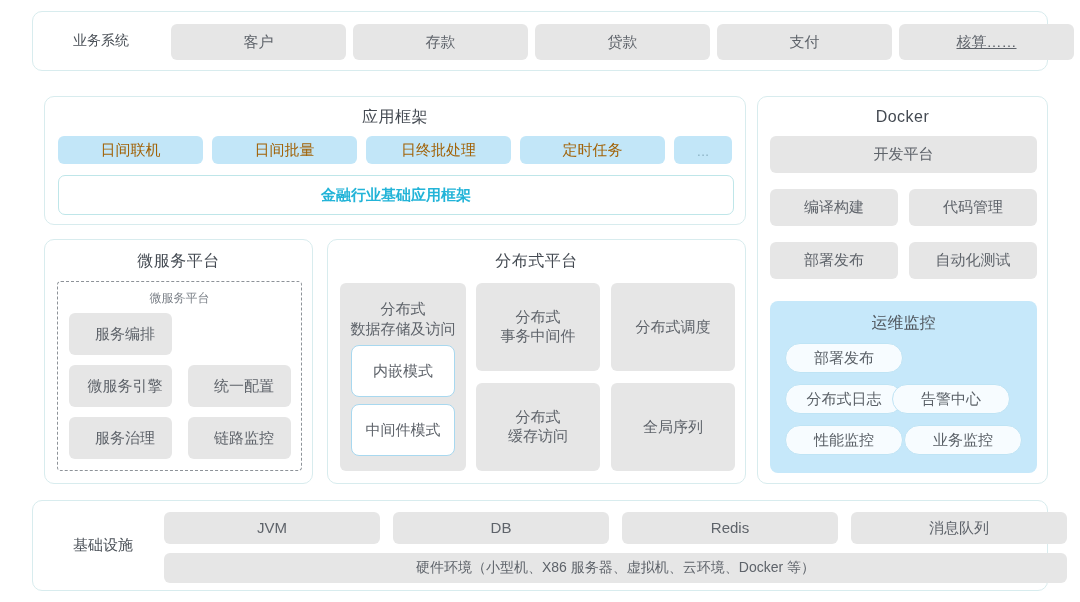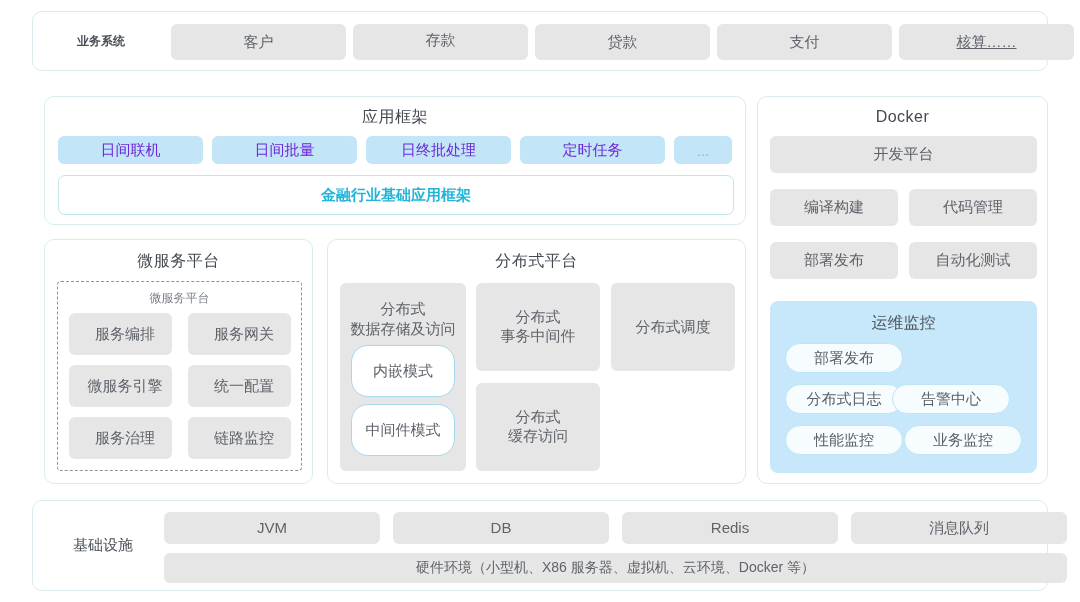--- a/index.html
+++ b/index.html
@@ -70,7 +70,7 @@
   #biz-label{
     position:absolute;left:18px;top:0;height:58px;width:100px;
     display:flex;align-items:center;justify-content:center;
-    font-size:12px;color:#4b5158;font-weight:bold;
+    font-size:14px;color:#4b5158;
   }
   .biz-box{position:absolute;top:12px;height:36px;}
 

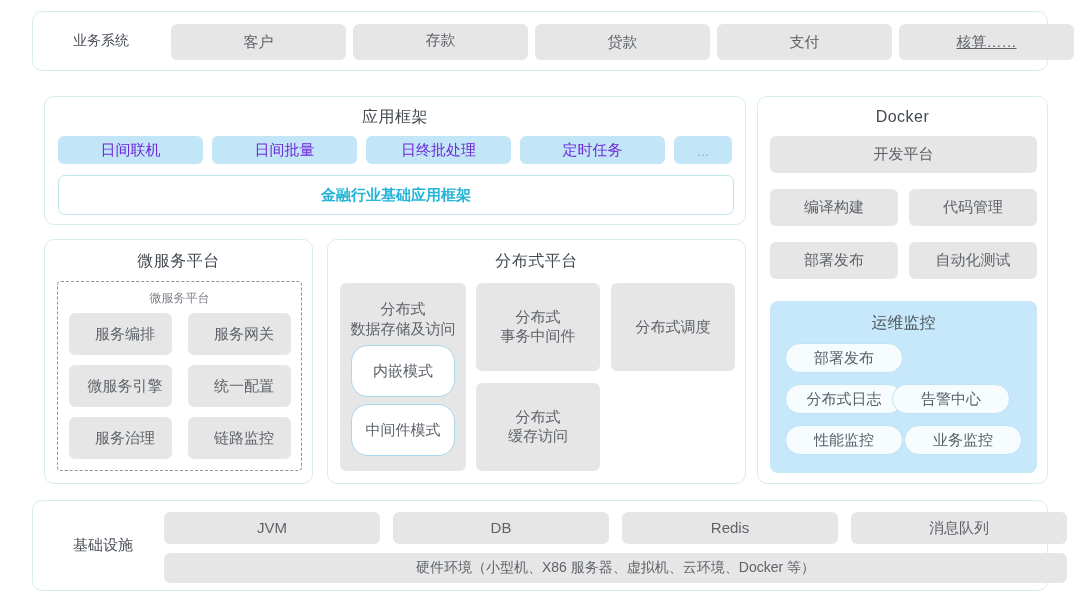--- a/index.html
+++ b/index.html
@@ -149,7 +149,7 @@
   <div class="outer-card" id="biz-card">
     <div id="biz-label">业务系统</div>
     <div class="gray-box biz-box" style="left:138px;width:175px;">客户</div>
-    <div class="gray-box biz-box" style="left:320px;width:175px;font-family:Liberation Mono, monospace;">存款</div>
+    <div class="gray-box biz-box" style="left:320px;width:175px;">存款</div>
     <div class="gray-box biz-box" style="left:502px;width:175px;">贷款</div>
     <div class="gray-box biz-box" style="left:684px;width:175px;">支付</div>
     <div class="gray-box biz-box" style="left:866px;width:175px;text-decoration:underline;">核算……</div>

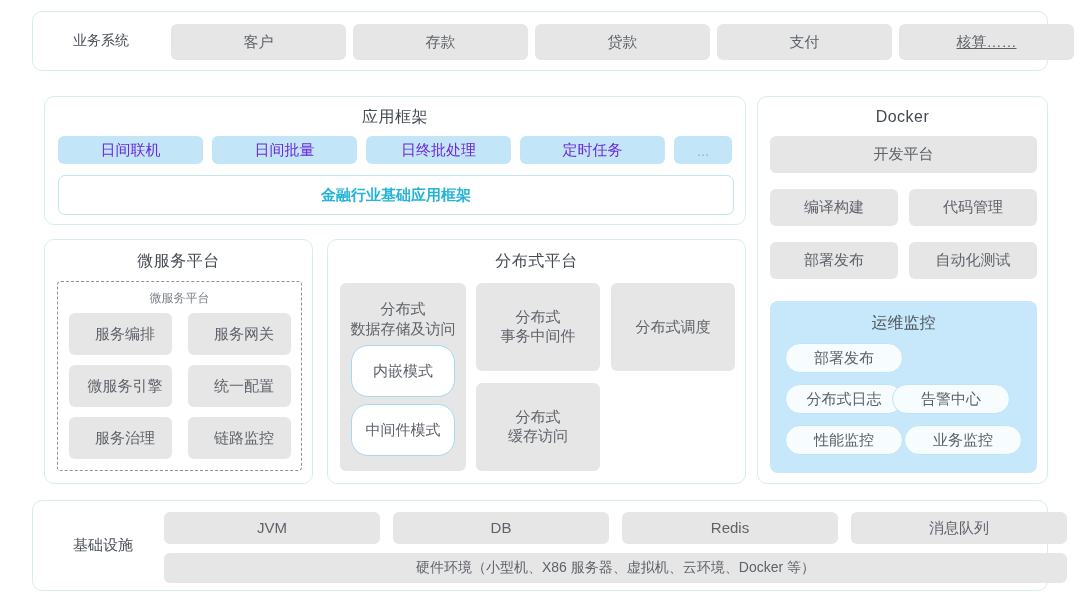--- a/index.html
+++ b/index.html
@@ -45,7 +45,7 @@
     background:#c2e6f8;
     border-radius:6px;
     display:flex;align-items:center;justify-content:center;
-    text-align:center;color:#6d28d9;font-size:15px;
+    text-align:center;color:#a16207;font-size:15px;
     box-sizing:border-box;
   }
   .white-box{

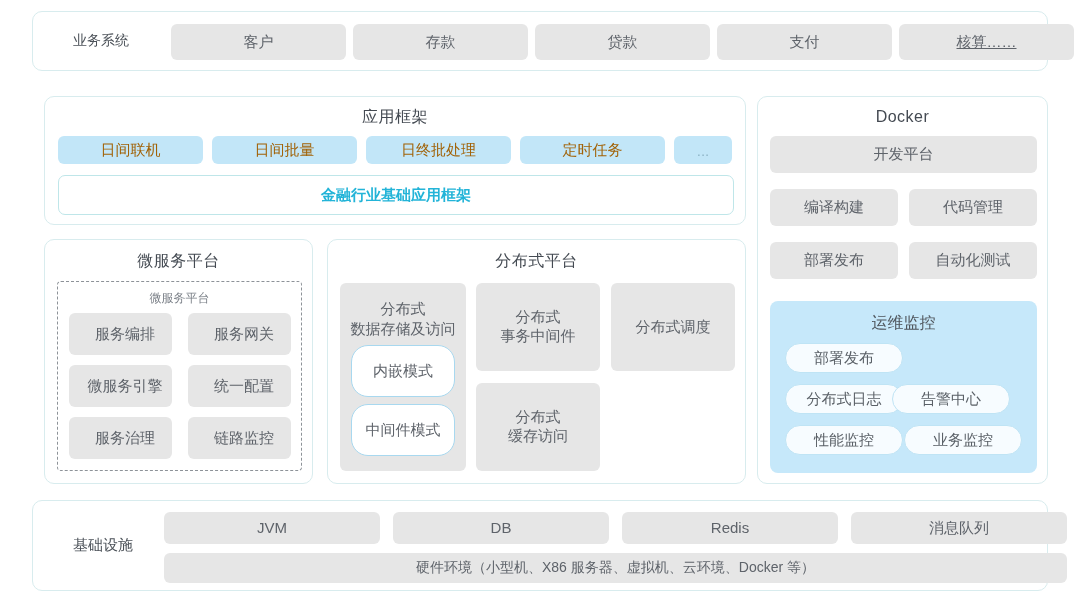--- a/index.html
+++ b/index.html
@@ -170,7 +170,6 @@
     <div id="ms-dashed">
       <div id="ms-subtitle">微服务平台</div>
       <div class="gray-box ms-box" style="left:11px;top:31px;">服务编排</div>
-      <div class="gray-box ms-box" style="left:130px;top:31px;">服务网关</div>
       <div class="gray-box ms-box" style="left:11px;top:83px;">微服务引擎</div>
       <div class="gray-box ms-box" style="left:130px;top:83px;">统一配置</div>
       <div class="gray-box ms-box" style="left:11px;top:135px;">服务治理</div>

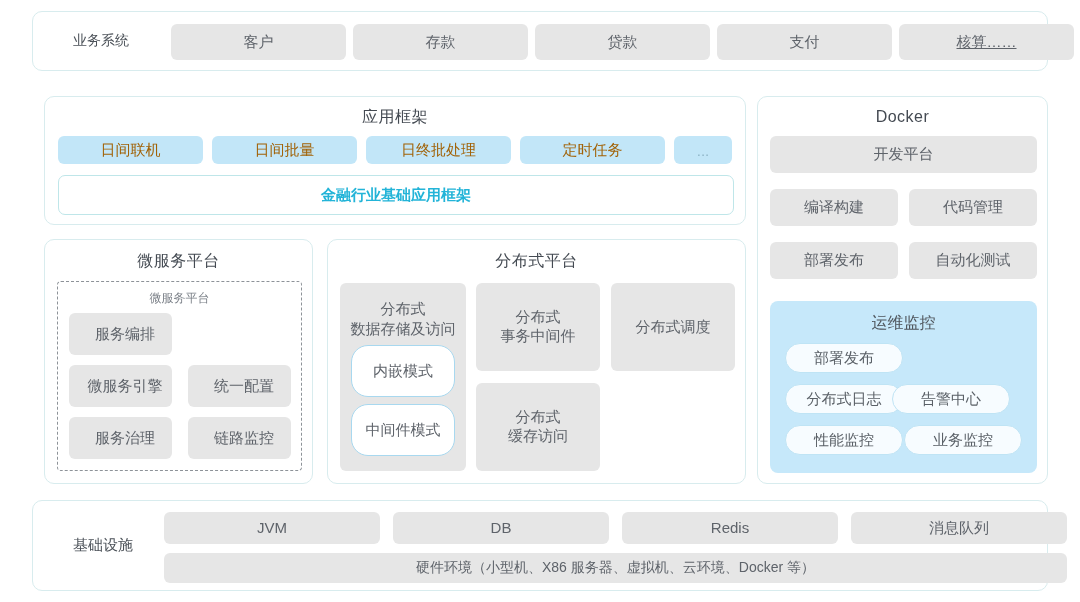--- a/index.html
+++ b/index.html
@@ -51,7 +51,7 @@
   .white-box{
     background:#ffffff;
     border:1px solid #a8d8ef;
-    border-radius:17px;
+    border-radius:8px;
     display:flex;align-items:center;justify-content:center;
     text-align:center;color:#5e636a;font-size:15px;
     box-sizing:border-box;

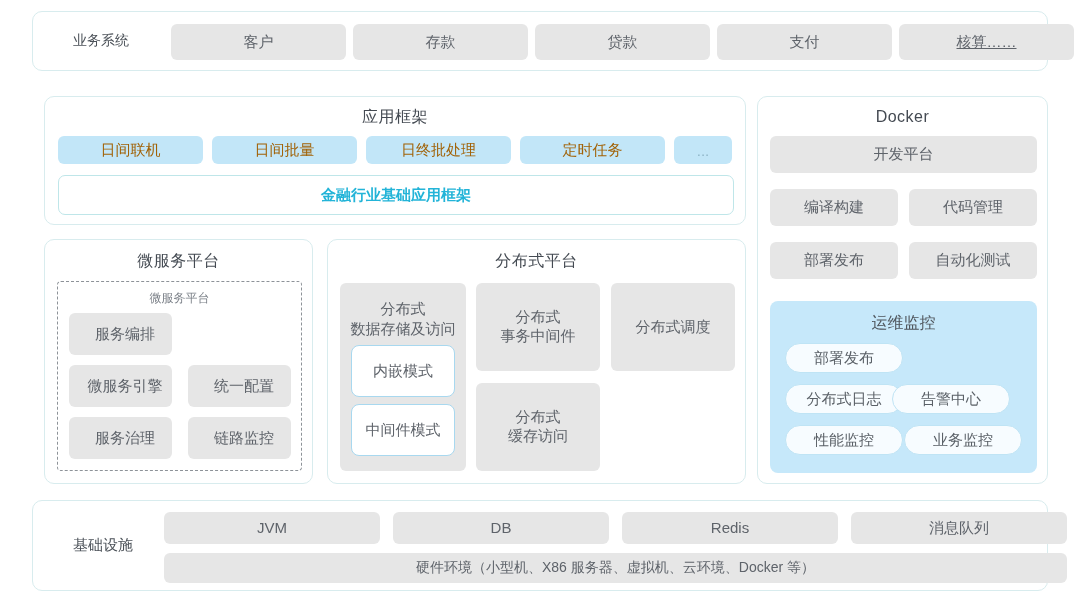--- a/index.html
+++ b/index.html
@@ -196,6 +196,7 @@
     <div class="gray-box dp-box" style="left:148px;top:143px;height:88px;">
       <span><span>分布式</span><br><span>缓存访问</span></span>
     </div>
+    <div class="gray-box dp-box" style="left:283px;top:143px;height:88px;">全局序列</div>
   </div>
 
   <div class="outer-card" id="devops-card">

